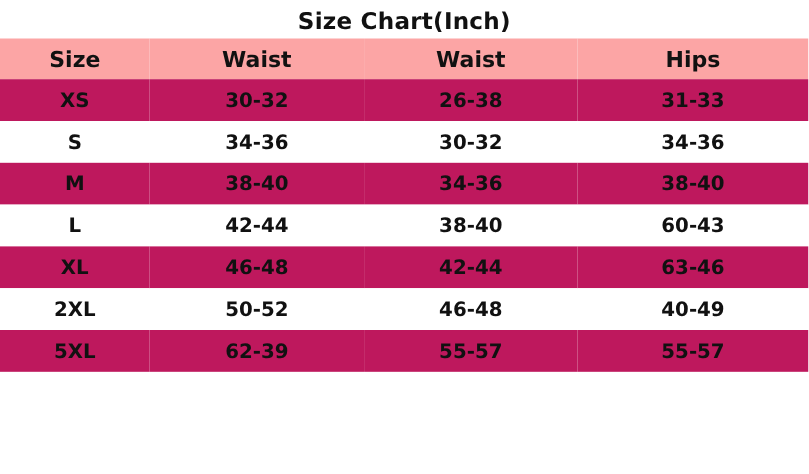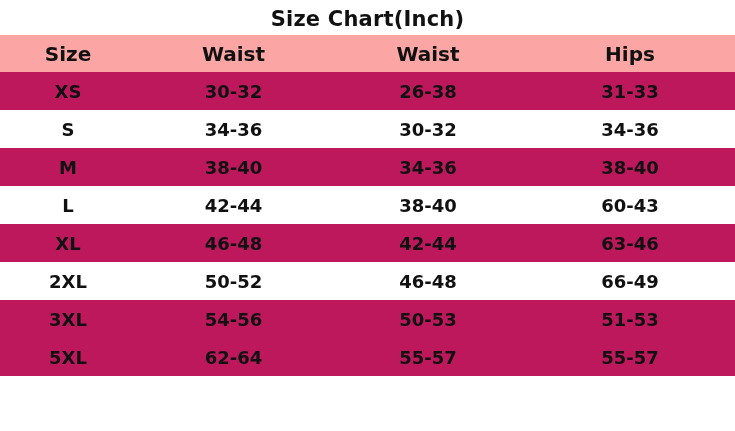--- a/index.html
+++ b/index.html
@@ -121,7 +121,7 @@
         <td>2XL</td>
         <td>50-52</td>
         <td>46-48</td>
-        <td>66-49</td>
+        <td>40-49</td>
       </tr>
       <tr class="row-odd">
         <td>3XL</td>

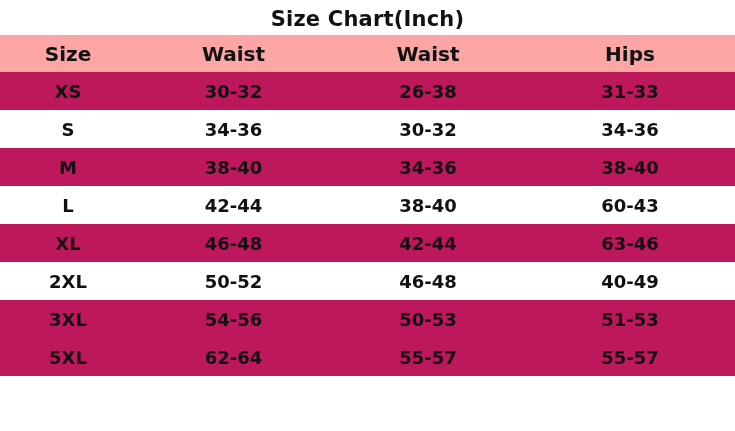--- a/index.html
+++ b/index.html
@@ -124,12 +124,6 @@
         <td>40-49</td>
       </tr>
       <tr class="row-odd">
-        <td>3XL</td>
-        <td>54-56</td>
-        <td>50-53</td>
-        <td>51-53</td>
-      </tr>
-      <tr class="row-odd">
         <td>5XL</td>
         <td>62-64</td>
         <td>55-57</td>

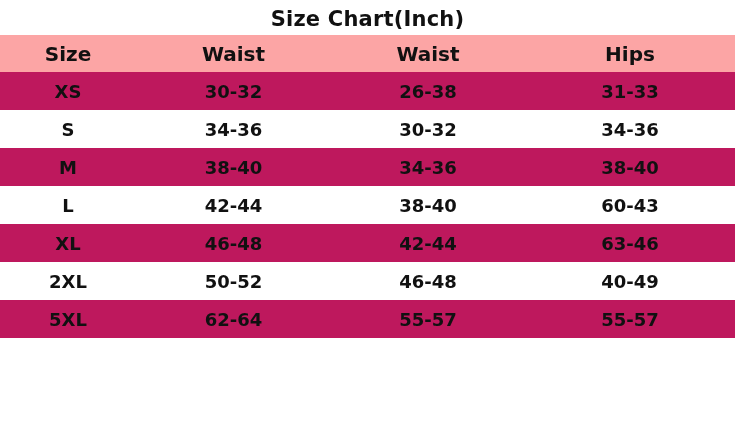--- a/index.html
+++ b/index.html
@@ -125,7 +125,7 @@
       </tr>
       <tr class="row-odd">
         <td>5XL</td>
-        <td>62-64</td>
+        <td>62-39</td>
         <td>55-57</td>
         <td>55-57</td>
       </tr>

